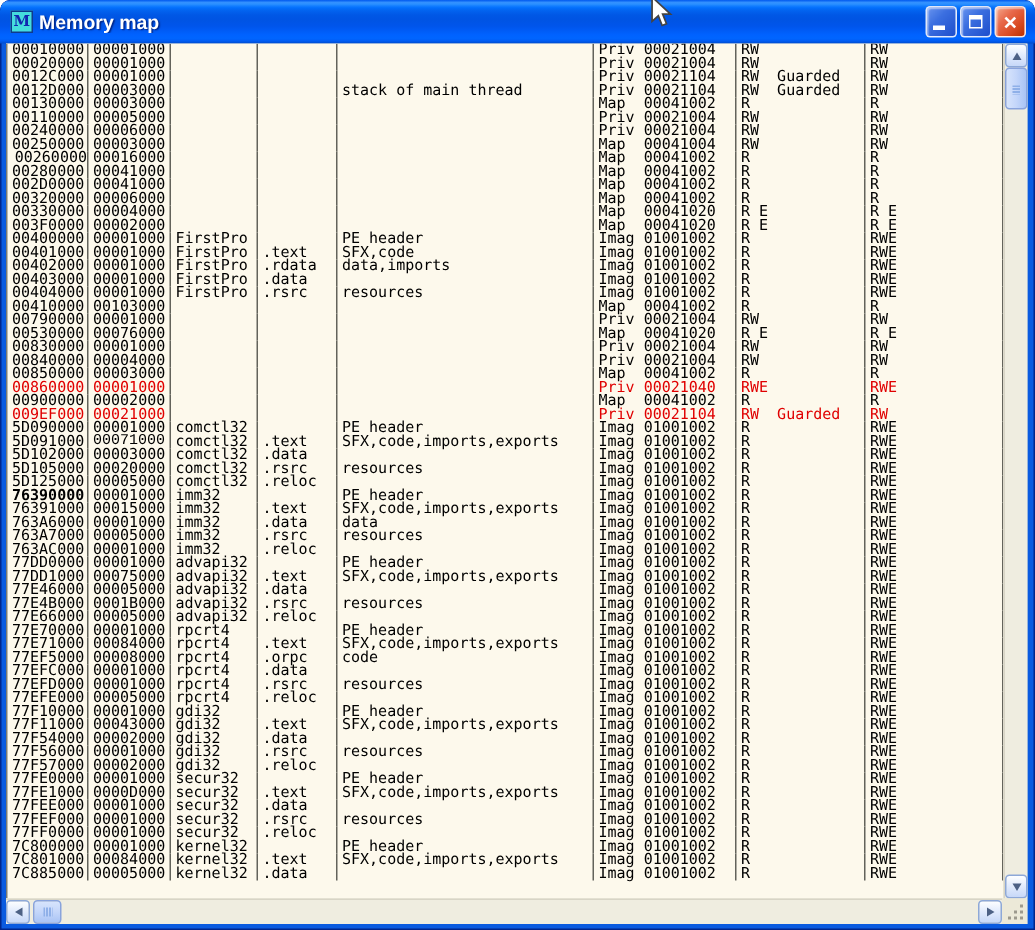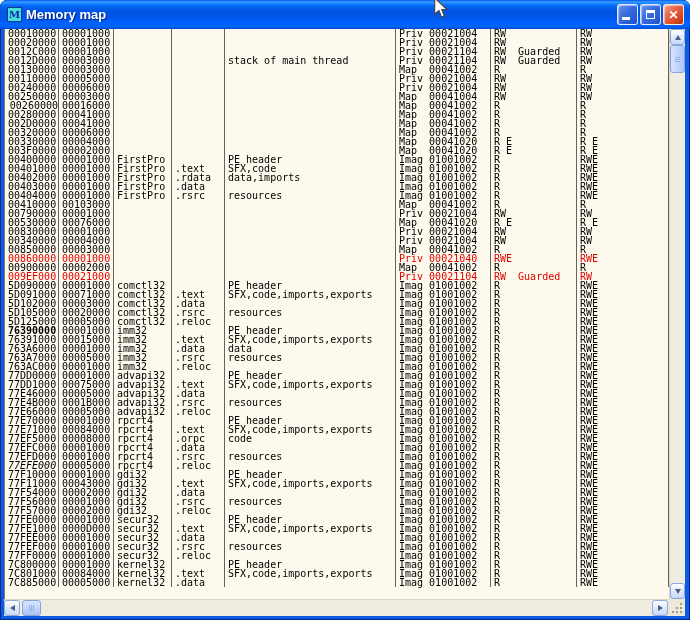--- a/index.html
+++ b/index.html
@@ -347,7 +347,7 @@
               <div class="cell" style="flex: 1 1 90px;">RW</div>
             </div>
             <div class="row">
-              <div class="cell" style="flex: 0 0 54px;">00340000</div>
+              <div class="cell" style="flex: 0 0 54px;">00840000</div>
               <div class="cell" style="flex: 0 0 55px;">00004000</div>
               <div class="cell" style="flex: 0 0 58px;"></div>
               <div class="cell" style="flex: 0 0 53px;"></div>

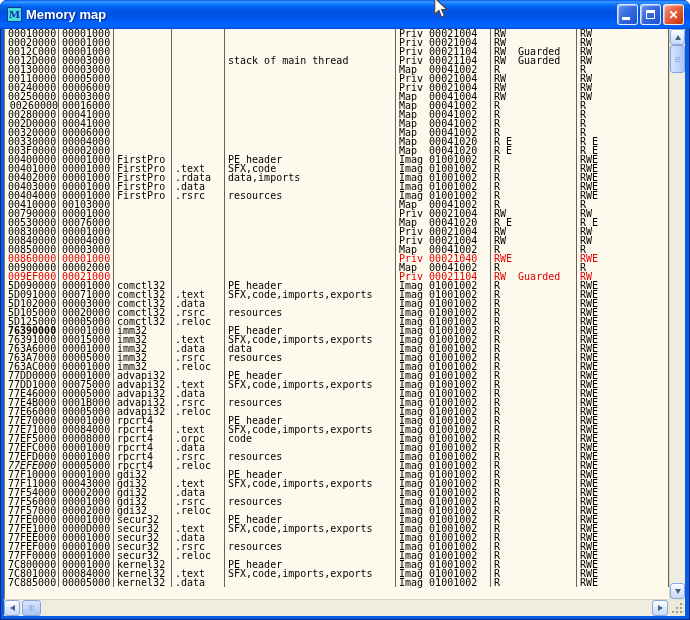--- a/index.html
+++ b/index.html
@@ -408,7 +408,7 @@
             </div>
             <div class="row">
               <div class="cell" style="flex: 0 0 54px;">5D091000</div>
-              <div class="cell" style="flex: 0 0 55px;">00071000</div>
+              <div class="cell" style="flex: 0 0 55px; font-family: Liberation Mono, monospace;">00071000</div>
               <div class="cell" style="flex: 0 0 58px;">comctl32</div>
               <div class="cell" style="flex: 0 0 53px;">.text</div>
               <div class="cell" style="flex: 0 0 171px;">SFX,code,imports,exports</div>

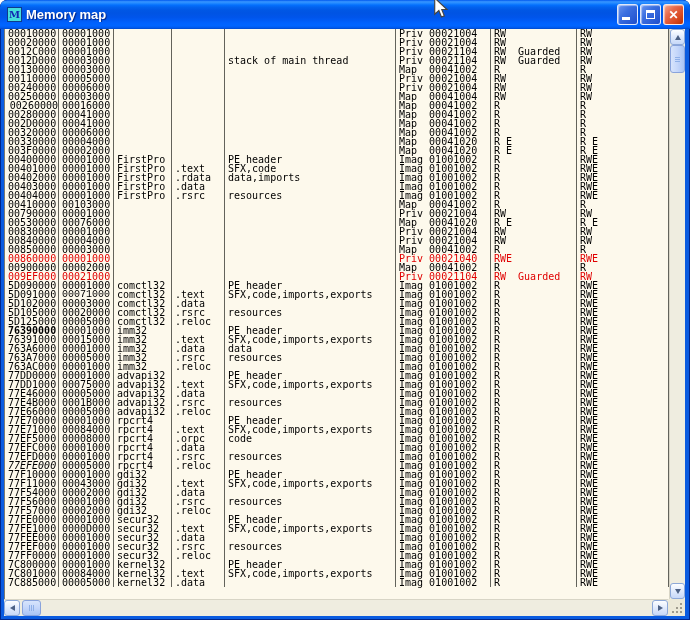--- a/index.html
+++ b/index.html
@@ -597,7 +597,7 @@
               <div class="cell" style="flex: 1 1 90px;">RWE</div>
             </div>
             <div class="row">
-              <div class="cell" style="flex: 0 0 54px; font-style: italic;">77EFE000</div>
+              <div class="cell" style="flex: 0 0 54px;">77EFE000</div>
               <div class="cell" style="flex: 0 0 55px;">00005000</div>
               <div class="cell" style="flex: 0 0 58px;">rpcrt4</div>
               <div class="cell" style="flex: 0 0 53px;">.reloc</div>

